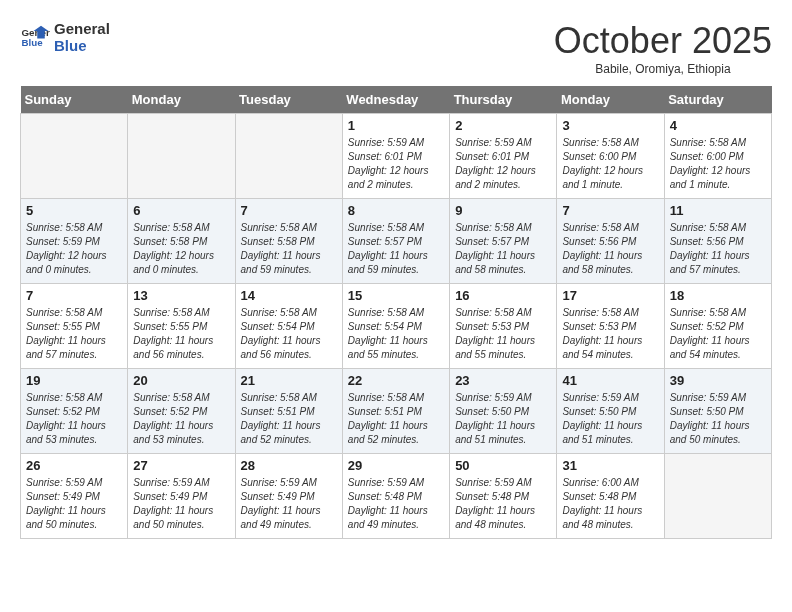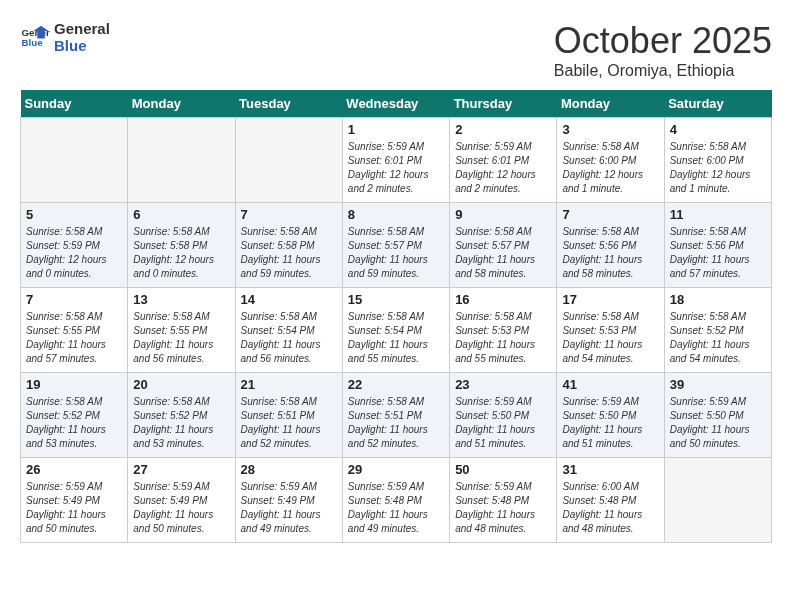--- a/index.html
+++ b/index.html
@@ -26,7 +26,7 @@
       height: 30px;
     }
     .title-block {
-      text-align: left;
+      text-align: center;
     }
     .month-title {
       font-size: 36px;

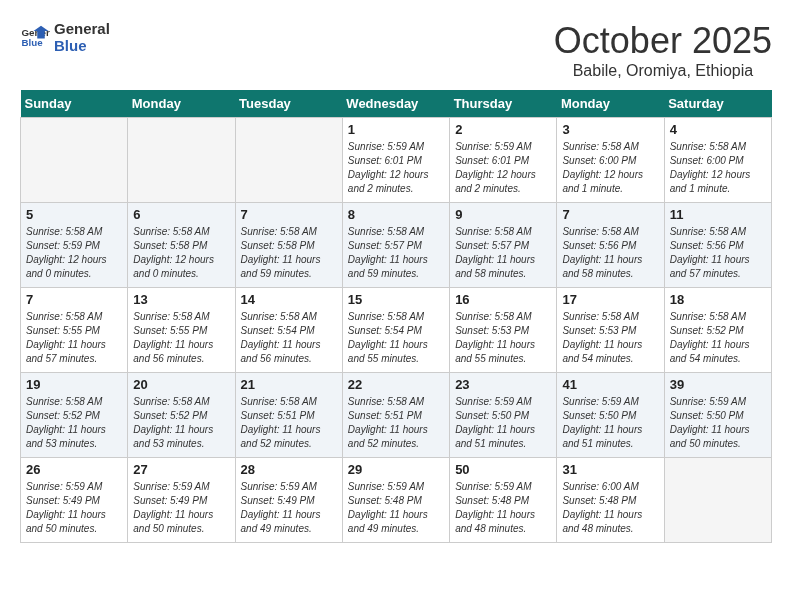--- a/index.html
+++ b/index.html
@@ -34,7 +34,7 @@
       color: #333;
     }
     .location {
-      font-size: 16px;
+      font-size: 12px;
       color: #333;
     }
     .calendar-table {

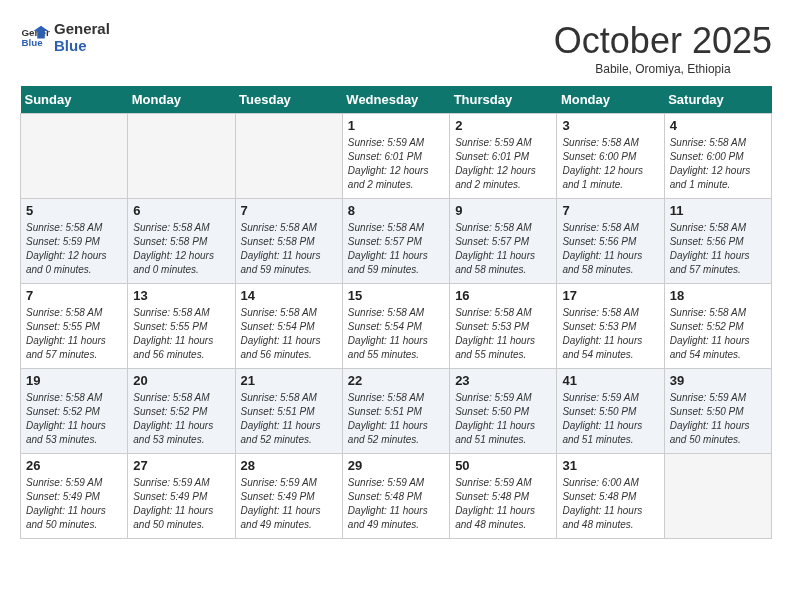--- a/index.html
+++ b/index.html
@@ -43,7 +43,7 @@
       font-size: 11px;
     }
     .calendar-table thead tr th {
-      background-color: #0f766e;
+      background-color: #737373;
       color: #fff;
       padding: 6px 4px;
       text-align: left;

